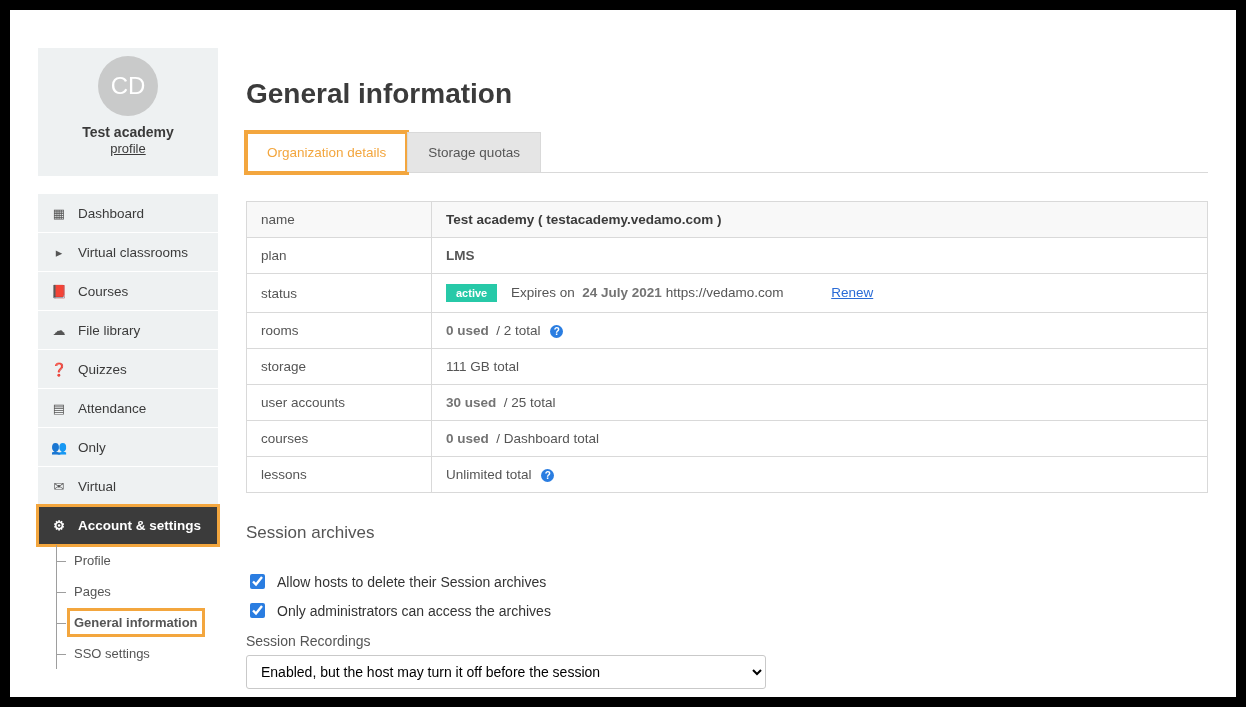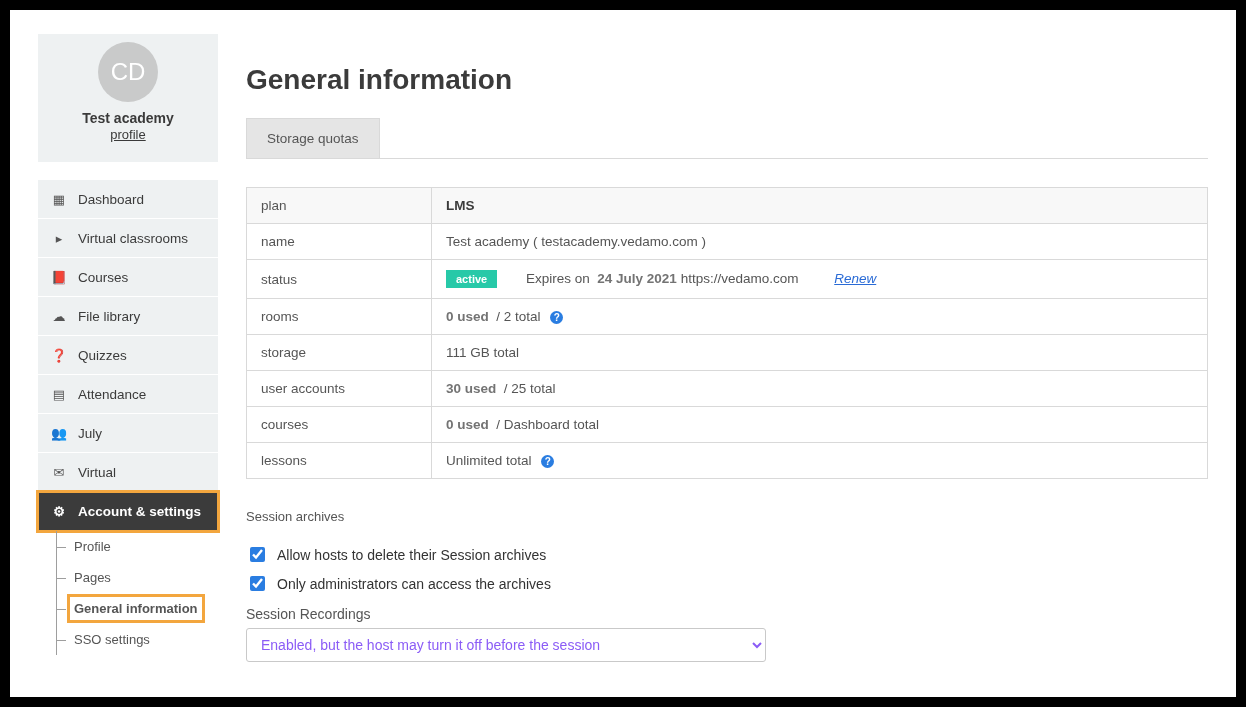--- a/index.html
+++ b/index.html
@@ -23,7 +23,7 @@
   }
   .layout{
     display:flex;
-    padding:24px 28px 0 28px;
+    padding:38px 28px 0 28px;
     height:100%;
   }
   

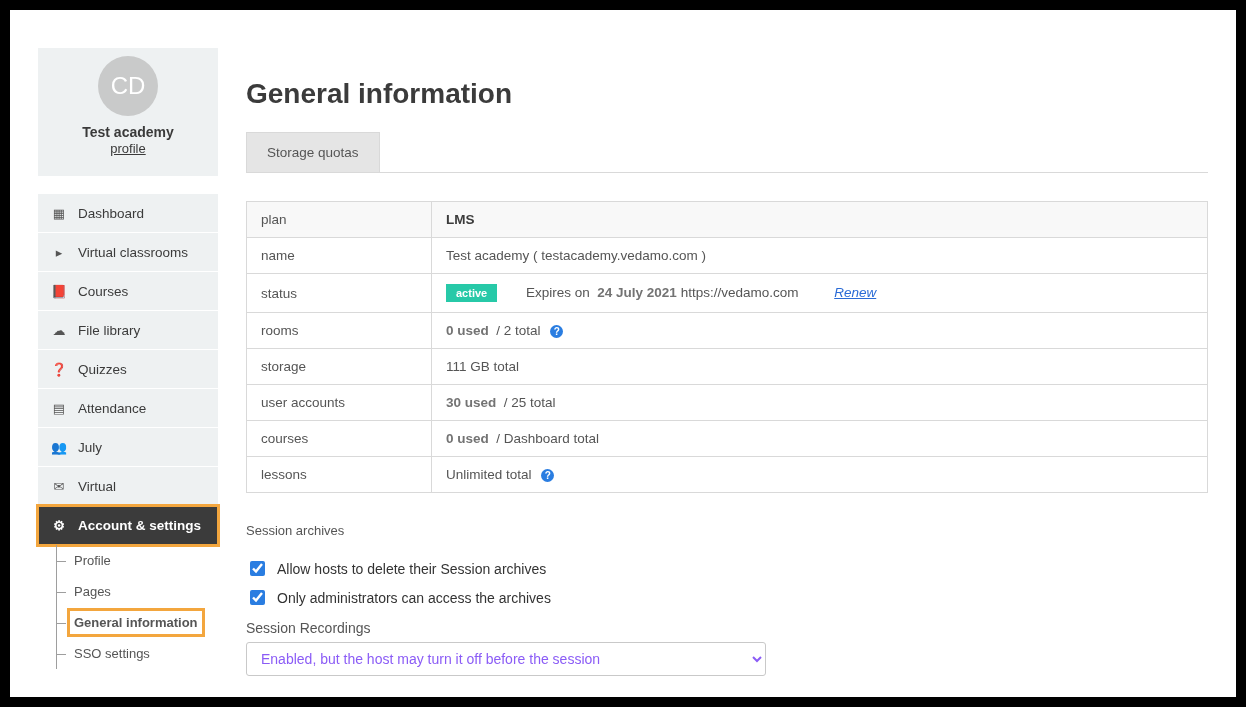--- a/index.html
+++ b/index.html
@@ -312,6 +312,7 @@
     <h1 class="page-title">General information</h1>
 
     <div class="tabs">
+      <div class="tab active highlight-tab">Organization details</div>
       <div class="tab">Storage quotas</div>
     </div>
 

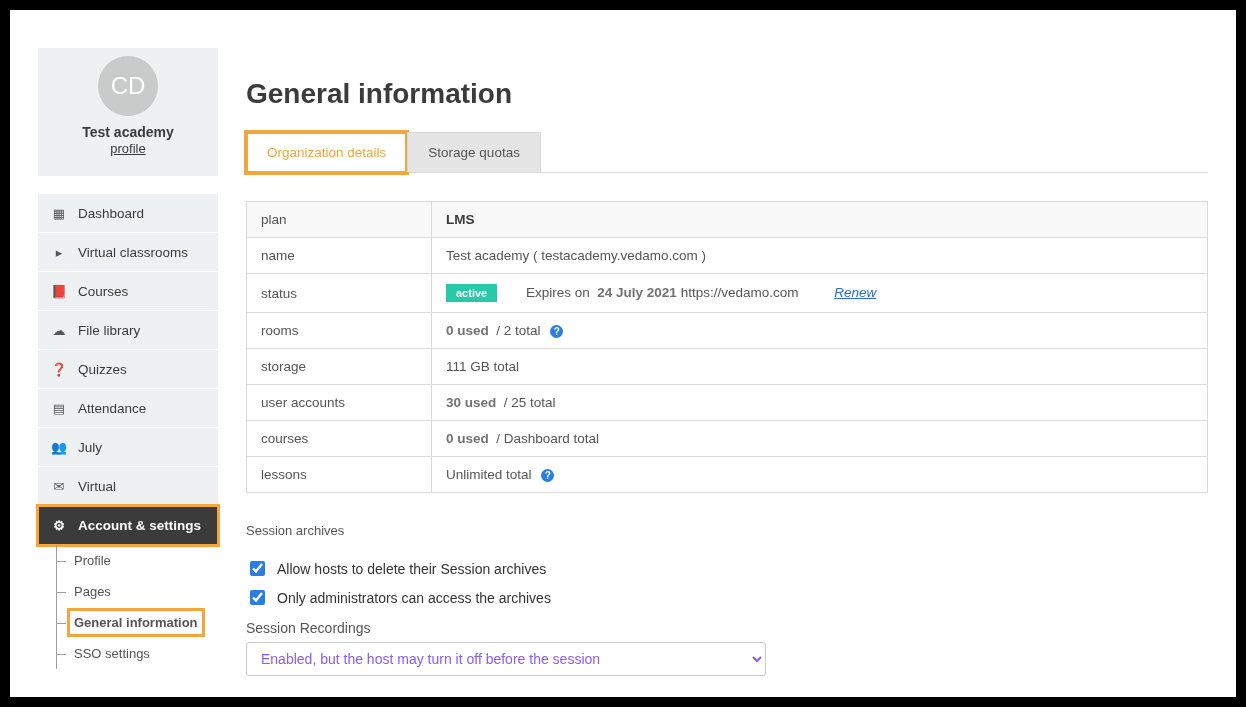--- a/index.html
+++ b/index.html
@@ -319,12 +319,12 @@
     <table class="details-table">
       <tbody>
               <tr>
+        <td>name</td>
+        <td>Test academy ( testacademy.vedamo.com )</td>
+      </tr>
+      <tr>
         <td>plan</td>
         <td class="bold">LMS</td>
-      </tr>
-      <tr>
-        <td>name</td>
-        <td>Test academy ( testacademy.vedamo.com )</td>
       </tr>
       <tr>
         <td>status</td>

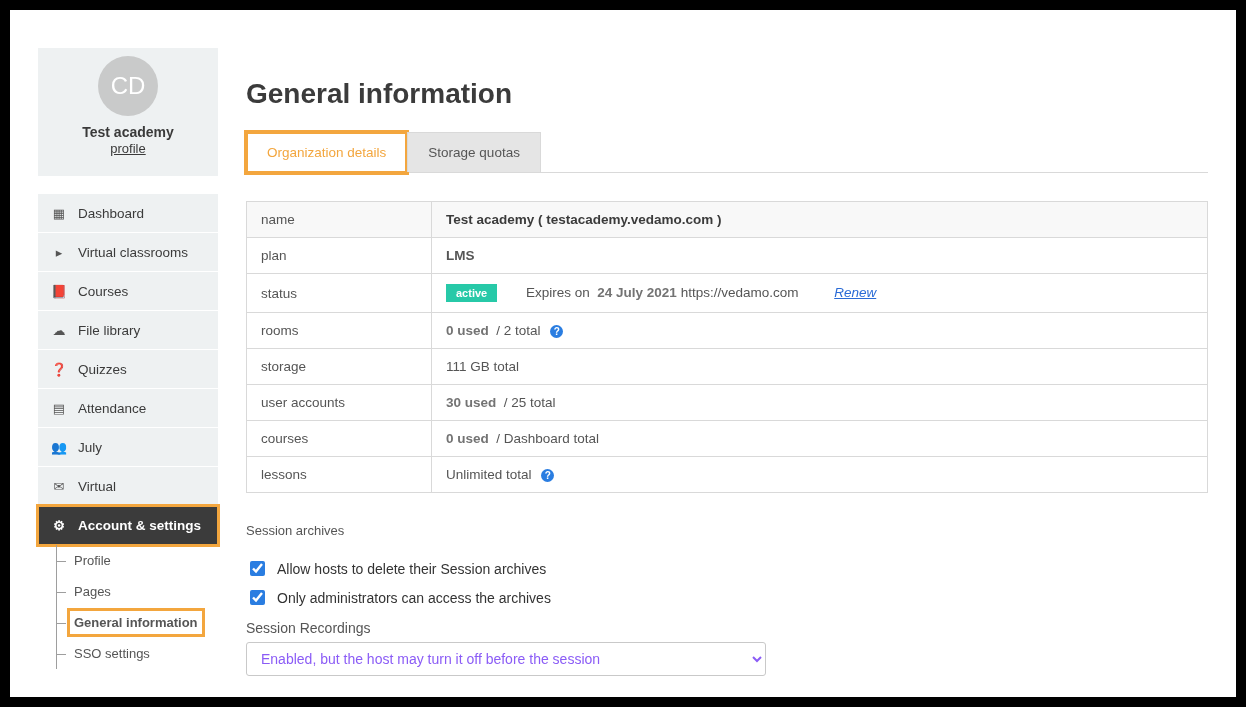--- a/index.html
+++ b/index.html
@@ -184,7 +184,7 @@
     font-size:11px;
     font-weight:600;
     padding:3px 10px;
-    margin-right:25px;
+    margin-right:10px;
   }
   .renew-link{
     color:#2a6bd6;

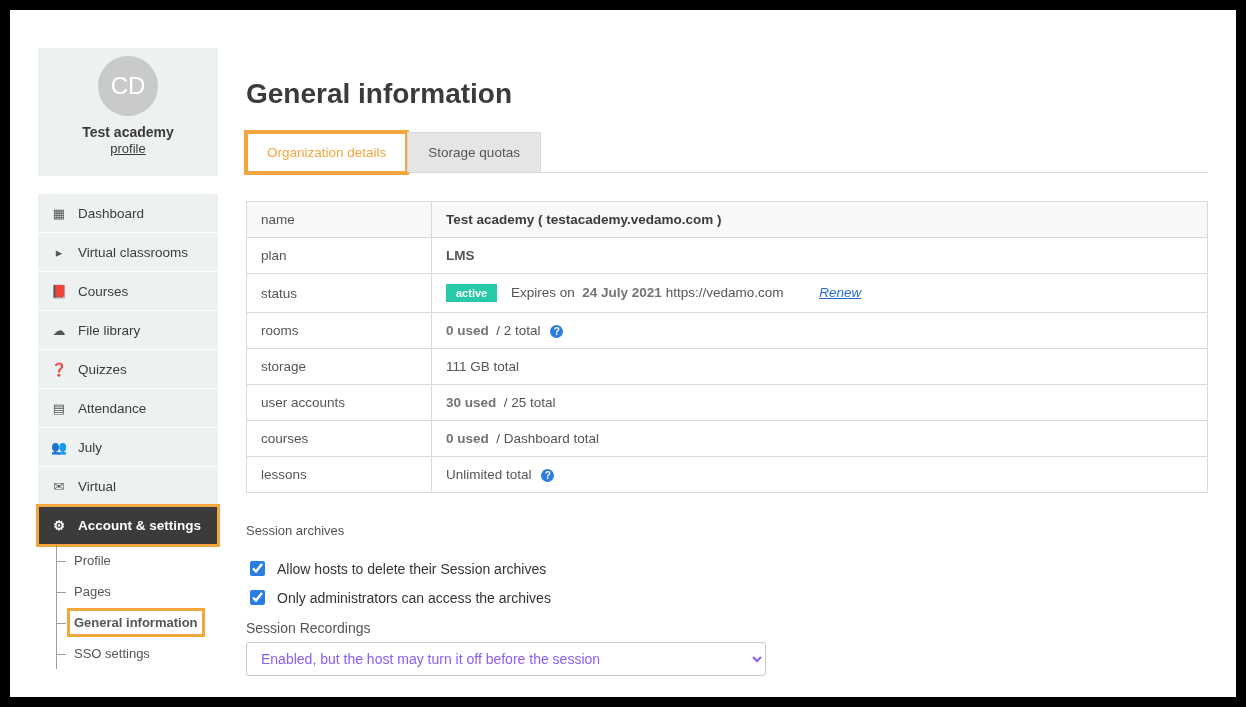--- a/index.html
+++ b/index.html
@@ -189,8 +189,7 @@
   .renew-link{
     color:#2a6bd6;
     text-decoration:underline;
-    margin-left:32px;
-    font-style:italic;
+    margin-left:44px;
   }
   .help-dot{
     display:inline-block;

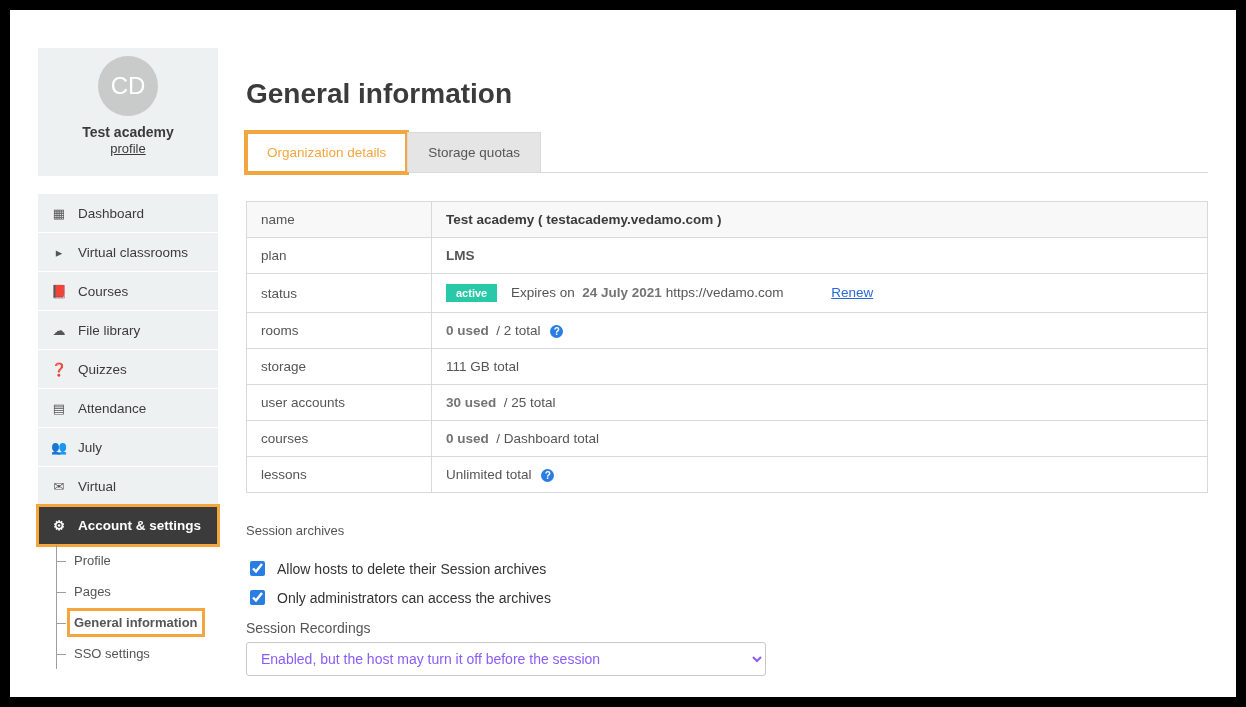--- a/index.html
+++ b/index.html
@@ -279,7 +279,7 @@
       </div>
       <div class="nav-item">
         <span class="ico">👥</span>
-        <span>July</span>
+        <span>Only</span>
       </div>
       <div class="nav-item">
         <span class="ico">✉</span>

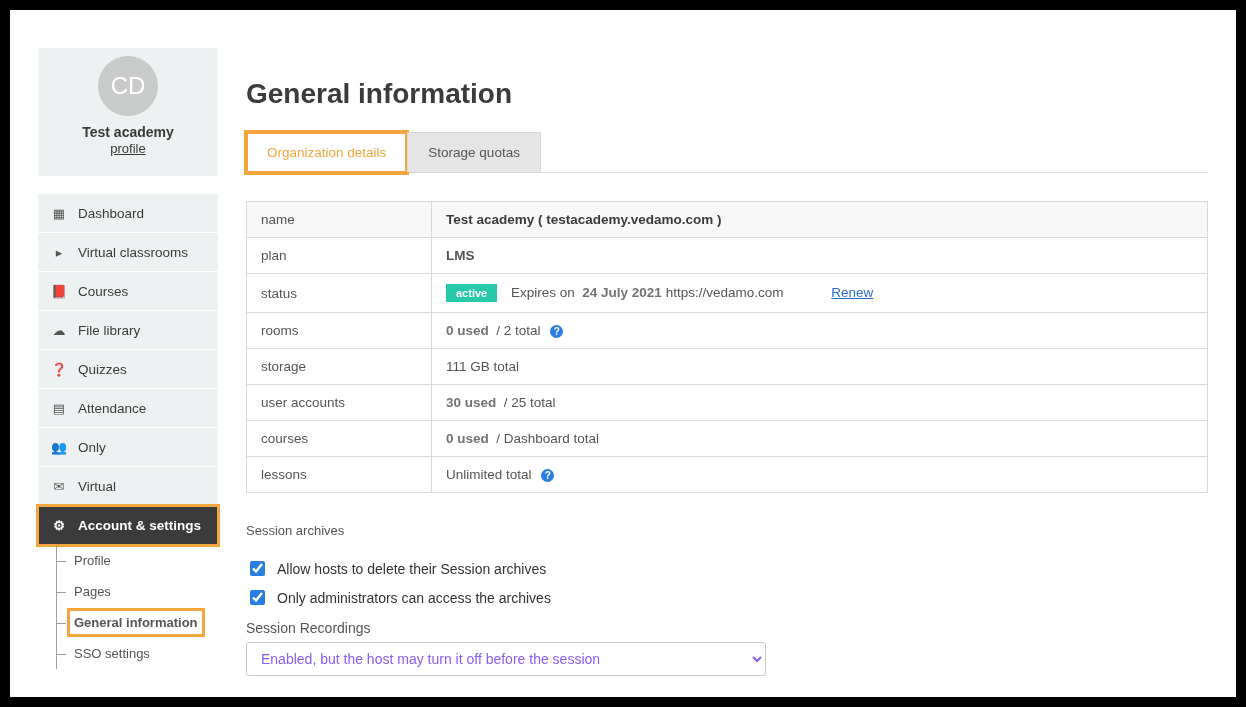--- a/index.html
+++ b/index.html
@@ -206,10 +206,10 @@
   }
 
   .section-heading{
-    font-size:13px;
+    font-size:17px;
     color:#555;
     margin-top:30px;
-    margin-bottom:20px;
+    margin-bottom:28px;
   }
   .check-row{
     display:flex; align-items:center;

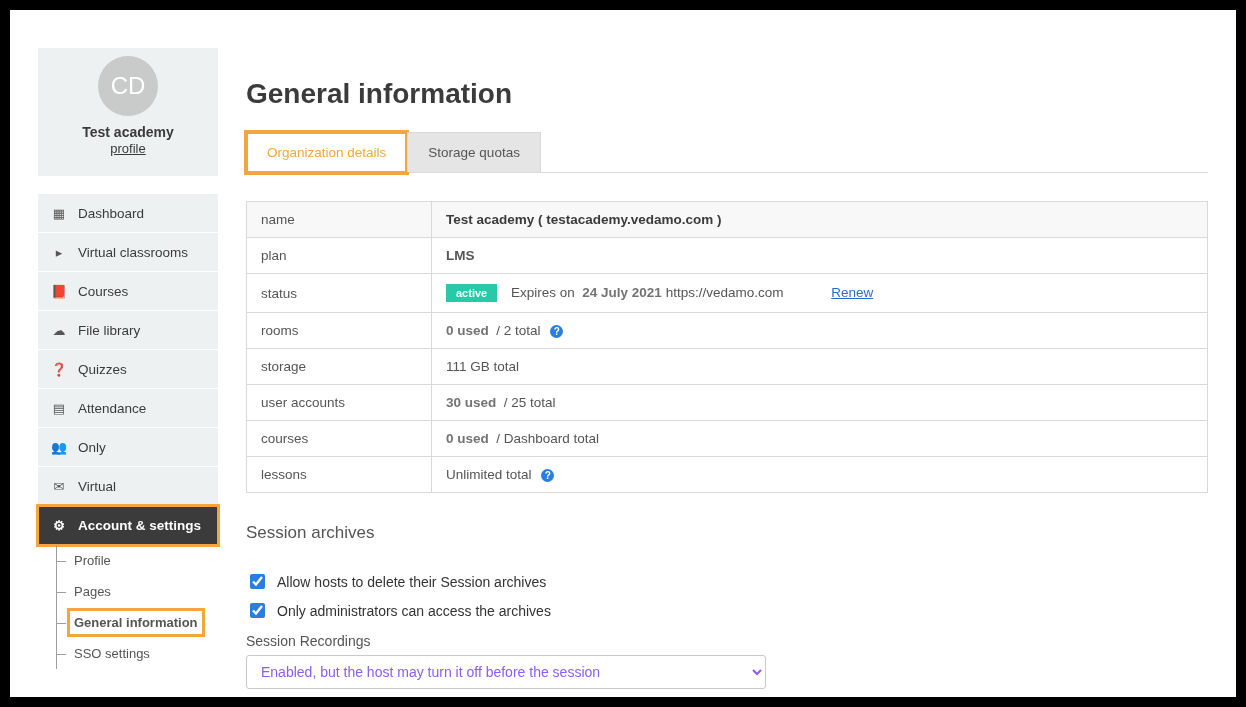--- a/index.html
+++ b/index.html
@@ -234,7 +234,7 @@
     border-radius:3px;
     padding:0 10px;
     font-size:14px;
-    color:#8b5cf6;
+    color:#000000;
     background:#fff;
   }
 </style>

